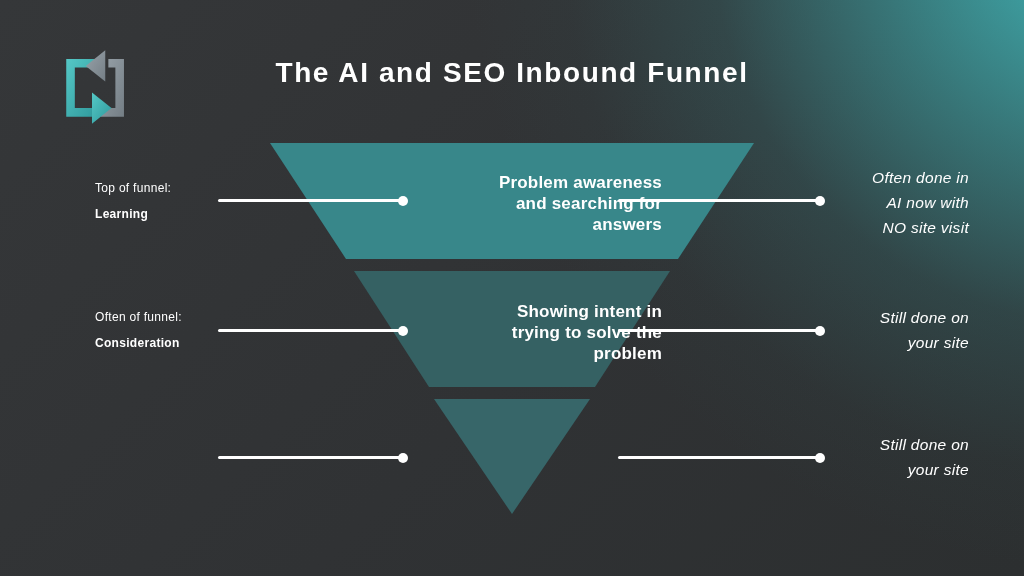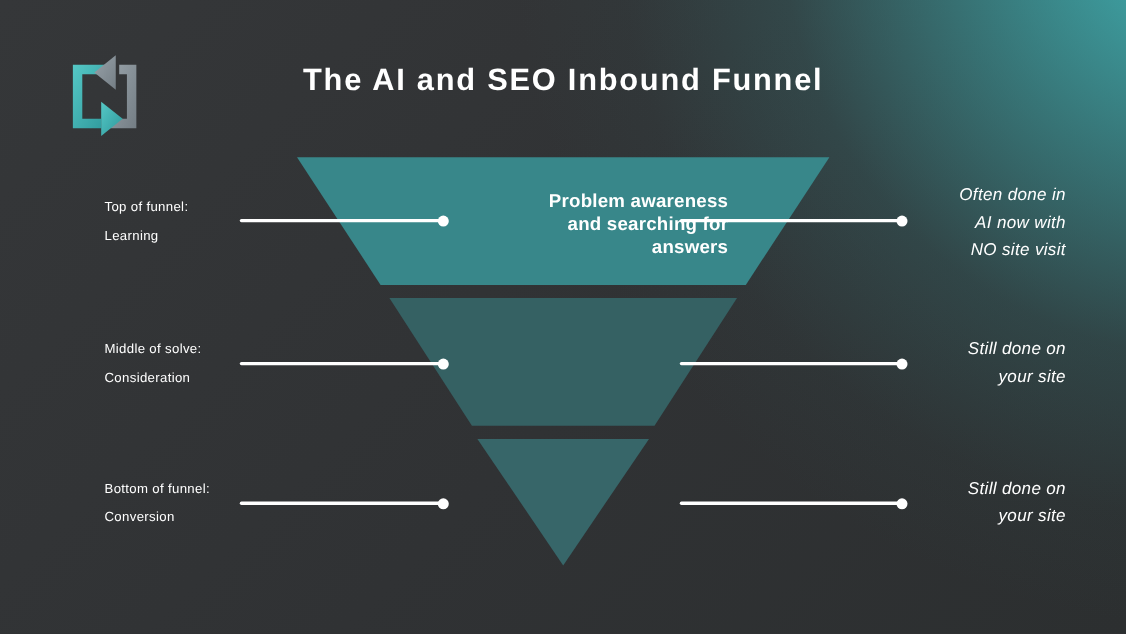--- a/index.html
+++ b/index.html
@@ -22,7 +22,7 @@
   .seg2{fill:#356163;}
   .seg3{fill:#376669;}
   .left-label{position:absolute;left:59px;color:#ffffff;font-size:12px;line-height:26px;letter-spacing:0.3px;margin-left:36px;}
-  .left-label .l2{font-weight:normal;}
+  .left-label .l2{font-weight:bold;}
   .funnel-text{position:absolute;left:362px;width:300px;text-align:right;color:#ffffff;
     font-weight:bold;font-size:17px;line-height:21px;letter-spacing:0.2px;}
   .right-label{position:absolute;right:55px;text-align:right;color:#ffffff;

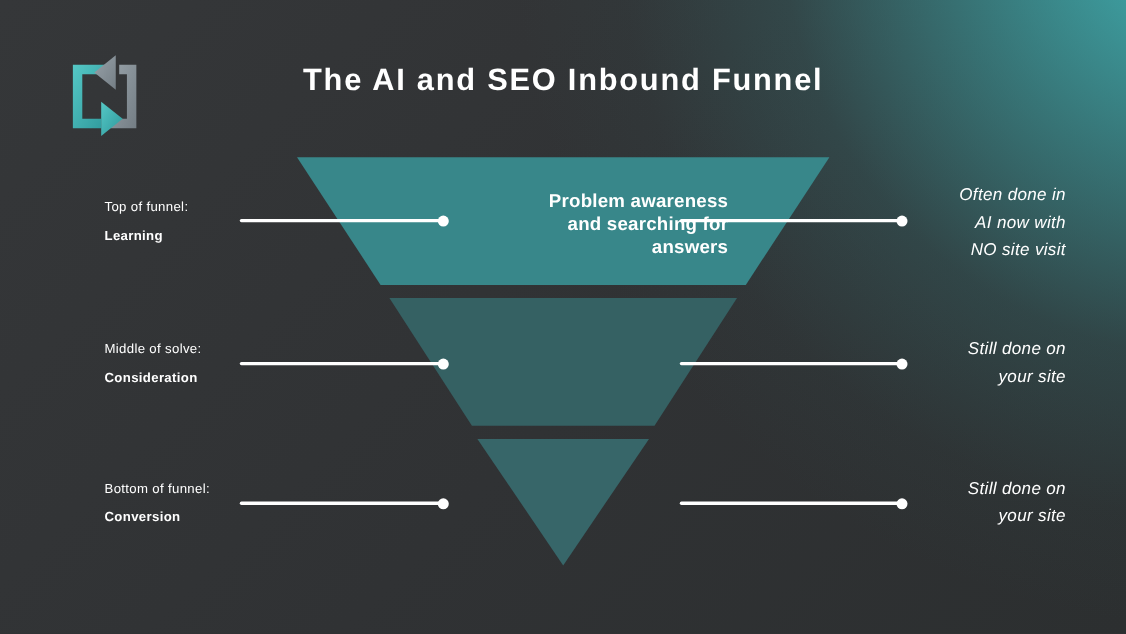--- a/index.html
+++ b/index.html
@@ -93,7 +93,7 @@
   </div>
 
   <div class="left-label row2-left">
-    <div class="l1">Middle of solve:</div>
+    <div class="l1">Often of funnel:</div>
     <div class="l2">Consideration</div>
   </div>
   <div class="conn line-l2">

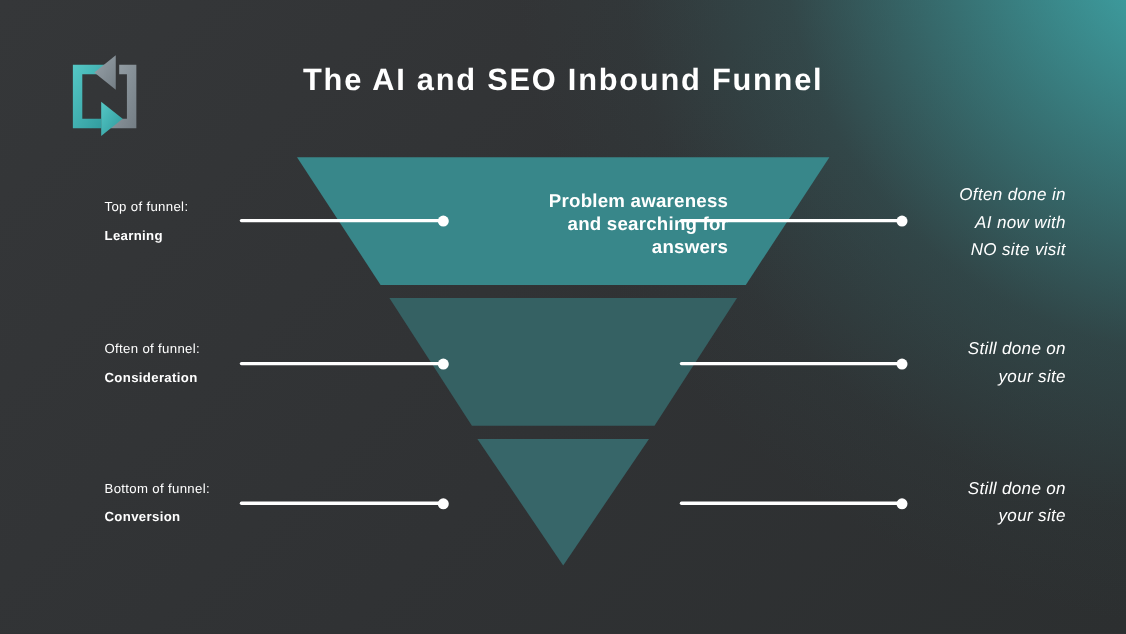--- a/index.html
+++ b/index.html
@@ -99,6 +99,11 @@
   <div class="conn line-l2">
       <span class="dot"></span>
     </div>
+  <div class="funnel-text row2-mid">
+    <div>Showing intent in</div>
+    <div>trying to solve the</div>
+    <div>problem</div>
+  </div>
   <div class="conn line-r2">
       <span class="dot"></span>
     </div>

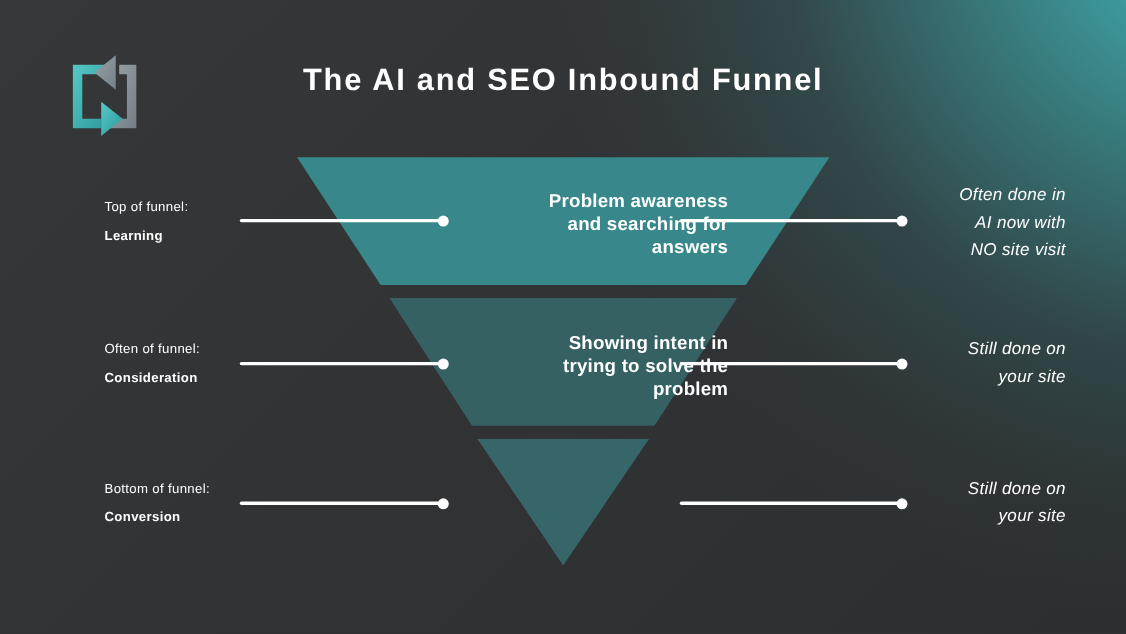--- a/index.html
+++ b/index.html
@@ -112,10 +112,6 @@
     <div>your site</div>
   </div>
 
-  <div class="left-label row3-left">
-    <div class="l1">Bottom of funnel:</div>
-    <div class="l2">Conversion</div>
-  </div>
   <div class="conn line-l3">
       <span class="dot"></span>
     </div>

